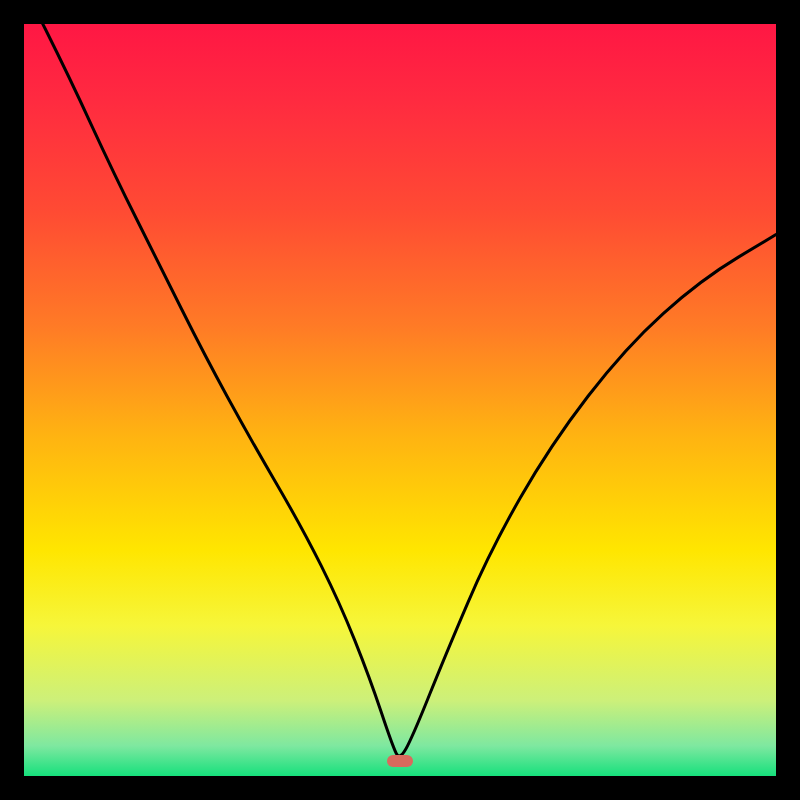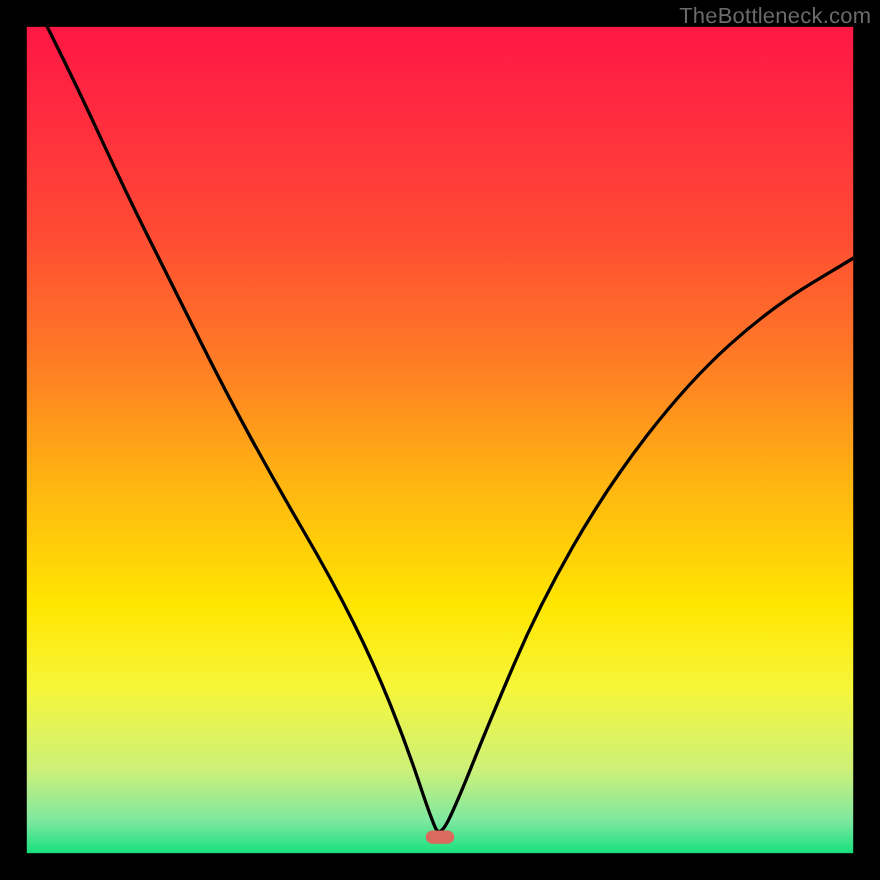--- a/index.html
+++ b/index.html
@@ -65,7 +65,6 @@
       <rect id="marker-rect" rx="6" ry="6" height="12" width="26" x="363" y="730.96" fill="#d96a5d"></rect>
     </svg>
   </div>
-  <div class="attrib">TheBottleneck.com</div>
 </div>
 
 </body></html>

